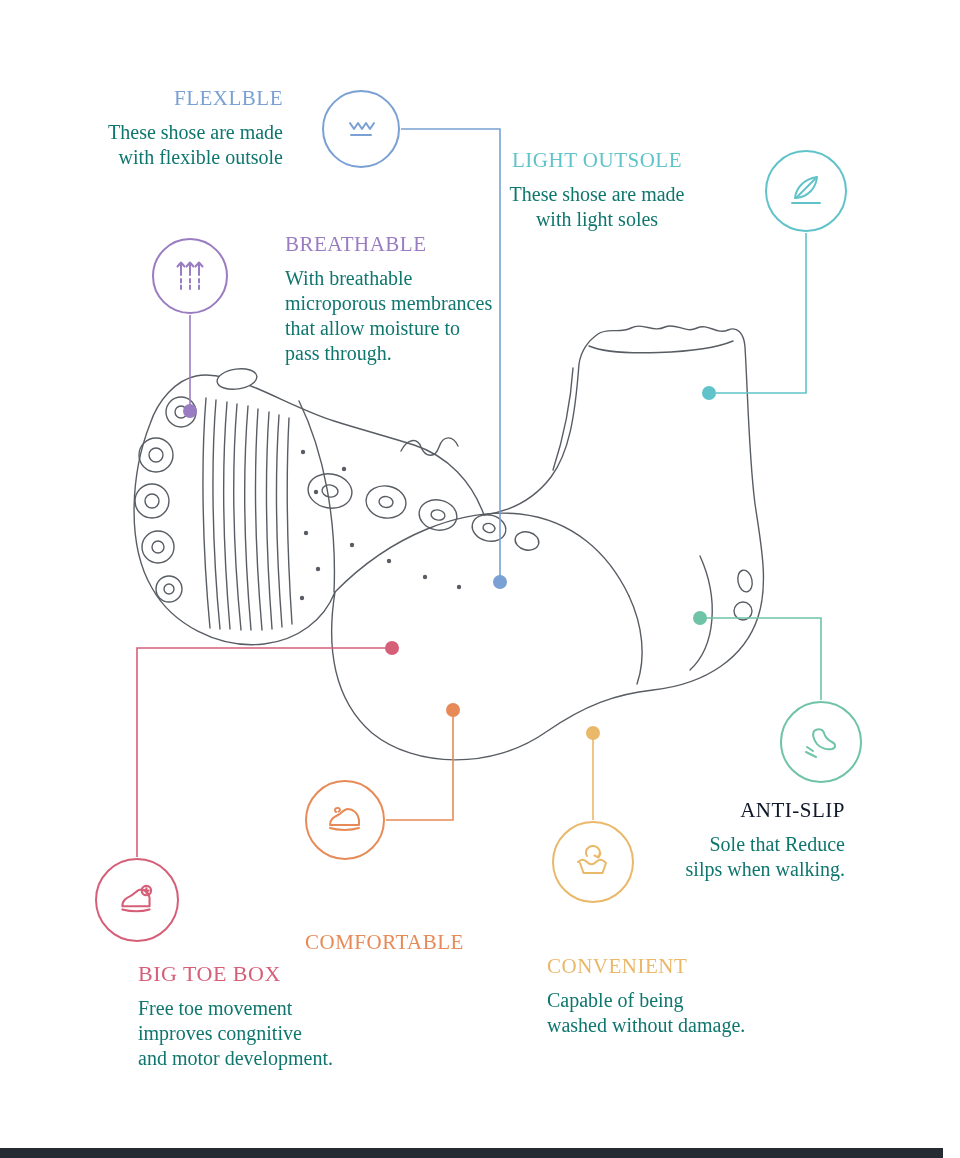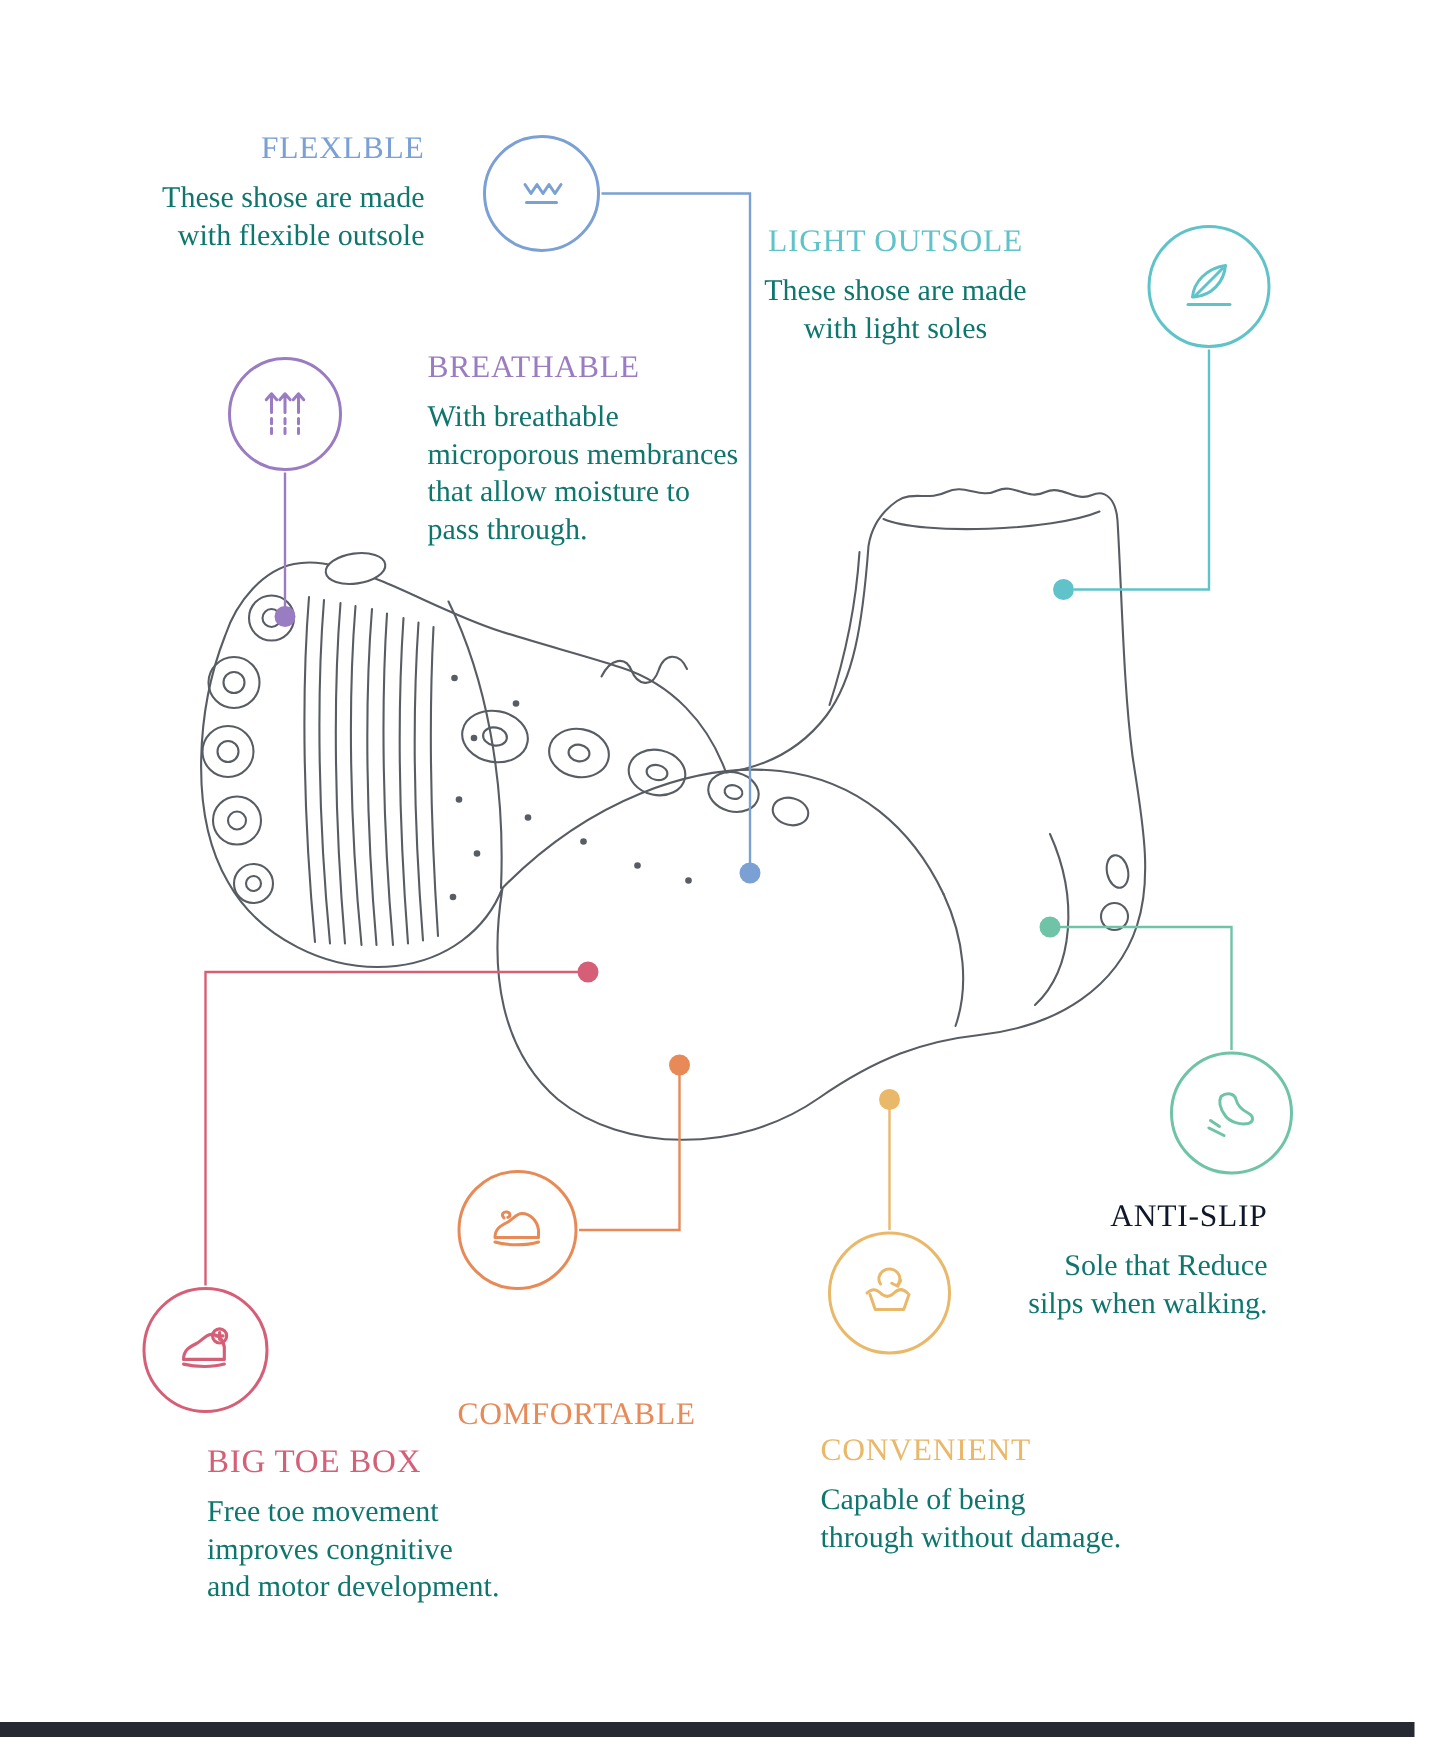--- a/index.html
+++ b/index.html
@@ -223,7 +223,7 @@
   <div class="feature align-left" style="left:547px;top:954px;width:240px;">
     <div class="title c-convenient">CONVENIENT</div>
     <div class="desc">Capable of being
-through without damage.</div>
+washed without damage.</div>
   </div>
   <div class="icon-circle b-convenient" style="left:552px;top:821px;width:82px;height:82px;">
     <span>

